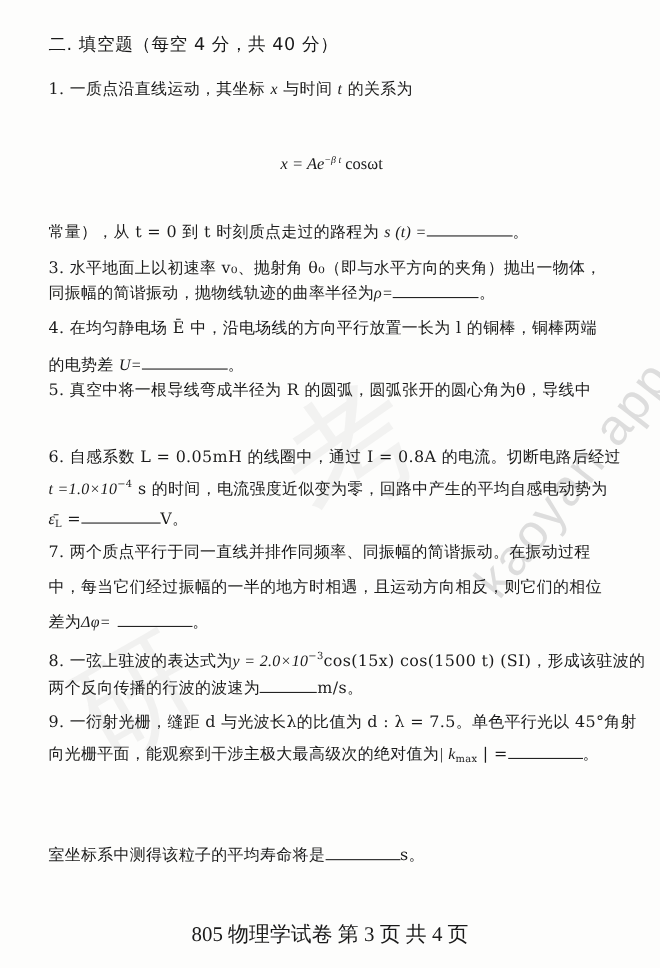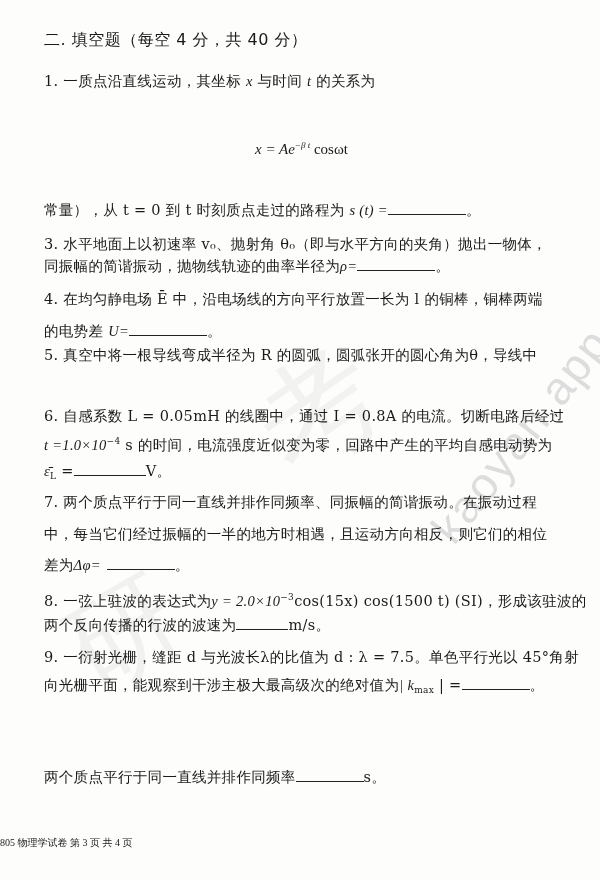--- a/index.html
+++ b/index.html
@@ -108,7 +108,7 @@
   </div>
 
   <div class="line" style="top:767px">
-    <span>两个质点平行于同一直线并排作同频率</span><span class="blank" style="width:68px"></span><span>s。</span>
+    <span>室坐标系中测得该粒子的平均寿命将是</span><span class="blank" style="width:68px"></span><span>s。</span>
   </div>
 
   <div class="footer">805 物理学试卷 第 3 页 共 4 页</div>

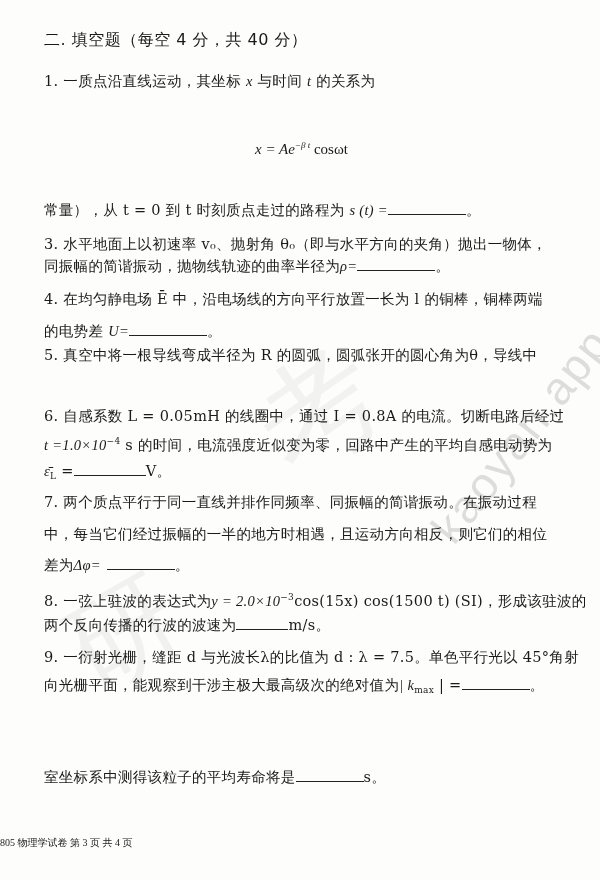--- a/index.html
+++ b/index.html
@@ -13,7 +13,7 @@
   .eq { position: absolute; left: 255px; top: 92px; font-size: 15px; font-family: "Liberation Serif", serif; margin-top: 48px; }
   i { font-family: "Liberation Serif", serif; }
   .blank { display: inline-block; border-bottom: 1px solid #222; height: 14px; vertical-align: baseline; }
-  .footer { position: absolute; left: 0; width: 600px; top: 836px; text-align: left; font-size: 10px; font-family: "Liberation Serif", serif; }
+  .footer { position: absolute; left: 0; width: 600px; top: 836px; text-align: center; font-size: 19px; font-family: "Liberation Serif", serif; }
   .wm { position: absolute; color: rgba(160,160,160,0.22); font-family: "Liberation Sans", sans-serif; pointer-events: none; }
   .wm1 { left: 420px; top: 520px; font-size: 46px; transform: rotate(-52deg); transform-origin: left top; color: rgba(150,150,150,0.3); letter-spacing: 2px; }
   .wm2 { left: 70px; top: 560px; font-size: 110px; transform: rotate(-30deg); color: rgba(200,200,200,0.22); font-family: "DejaVu Serif", serif; }

